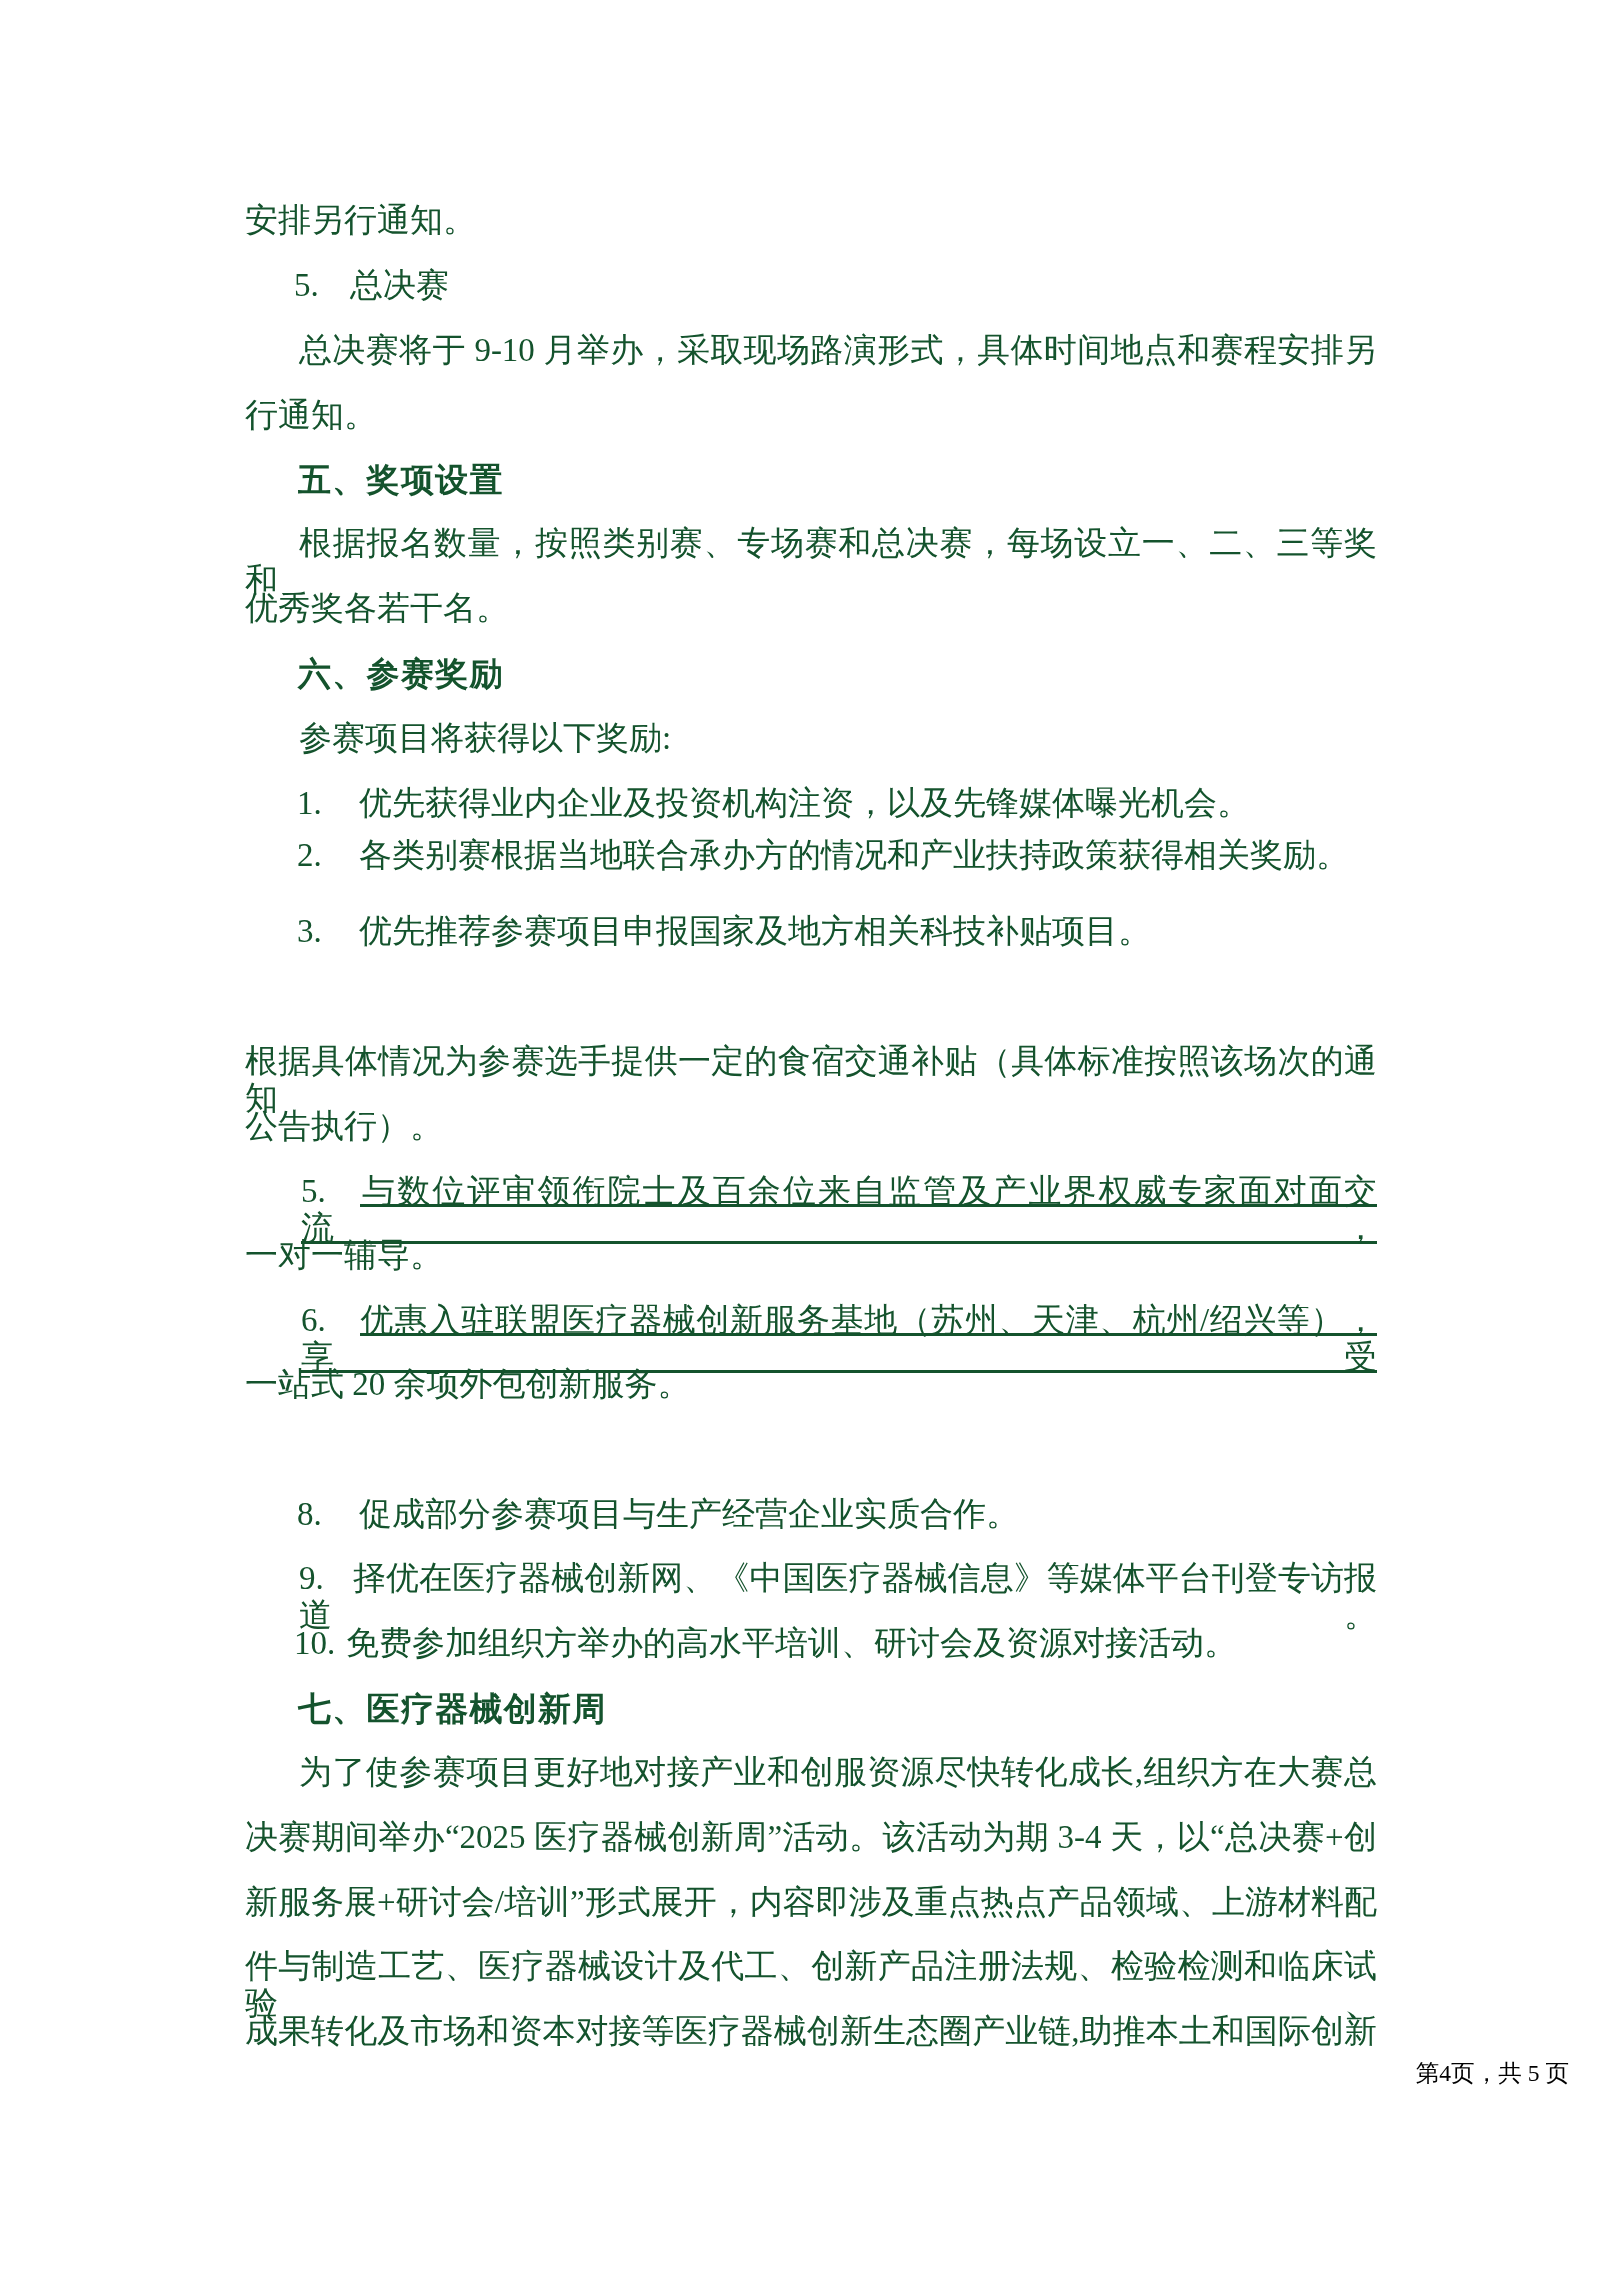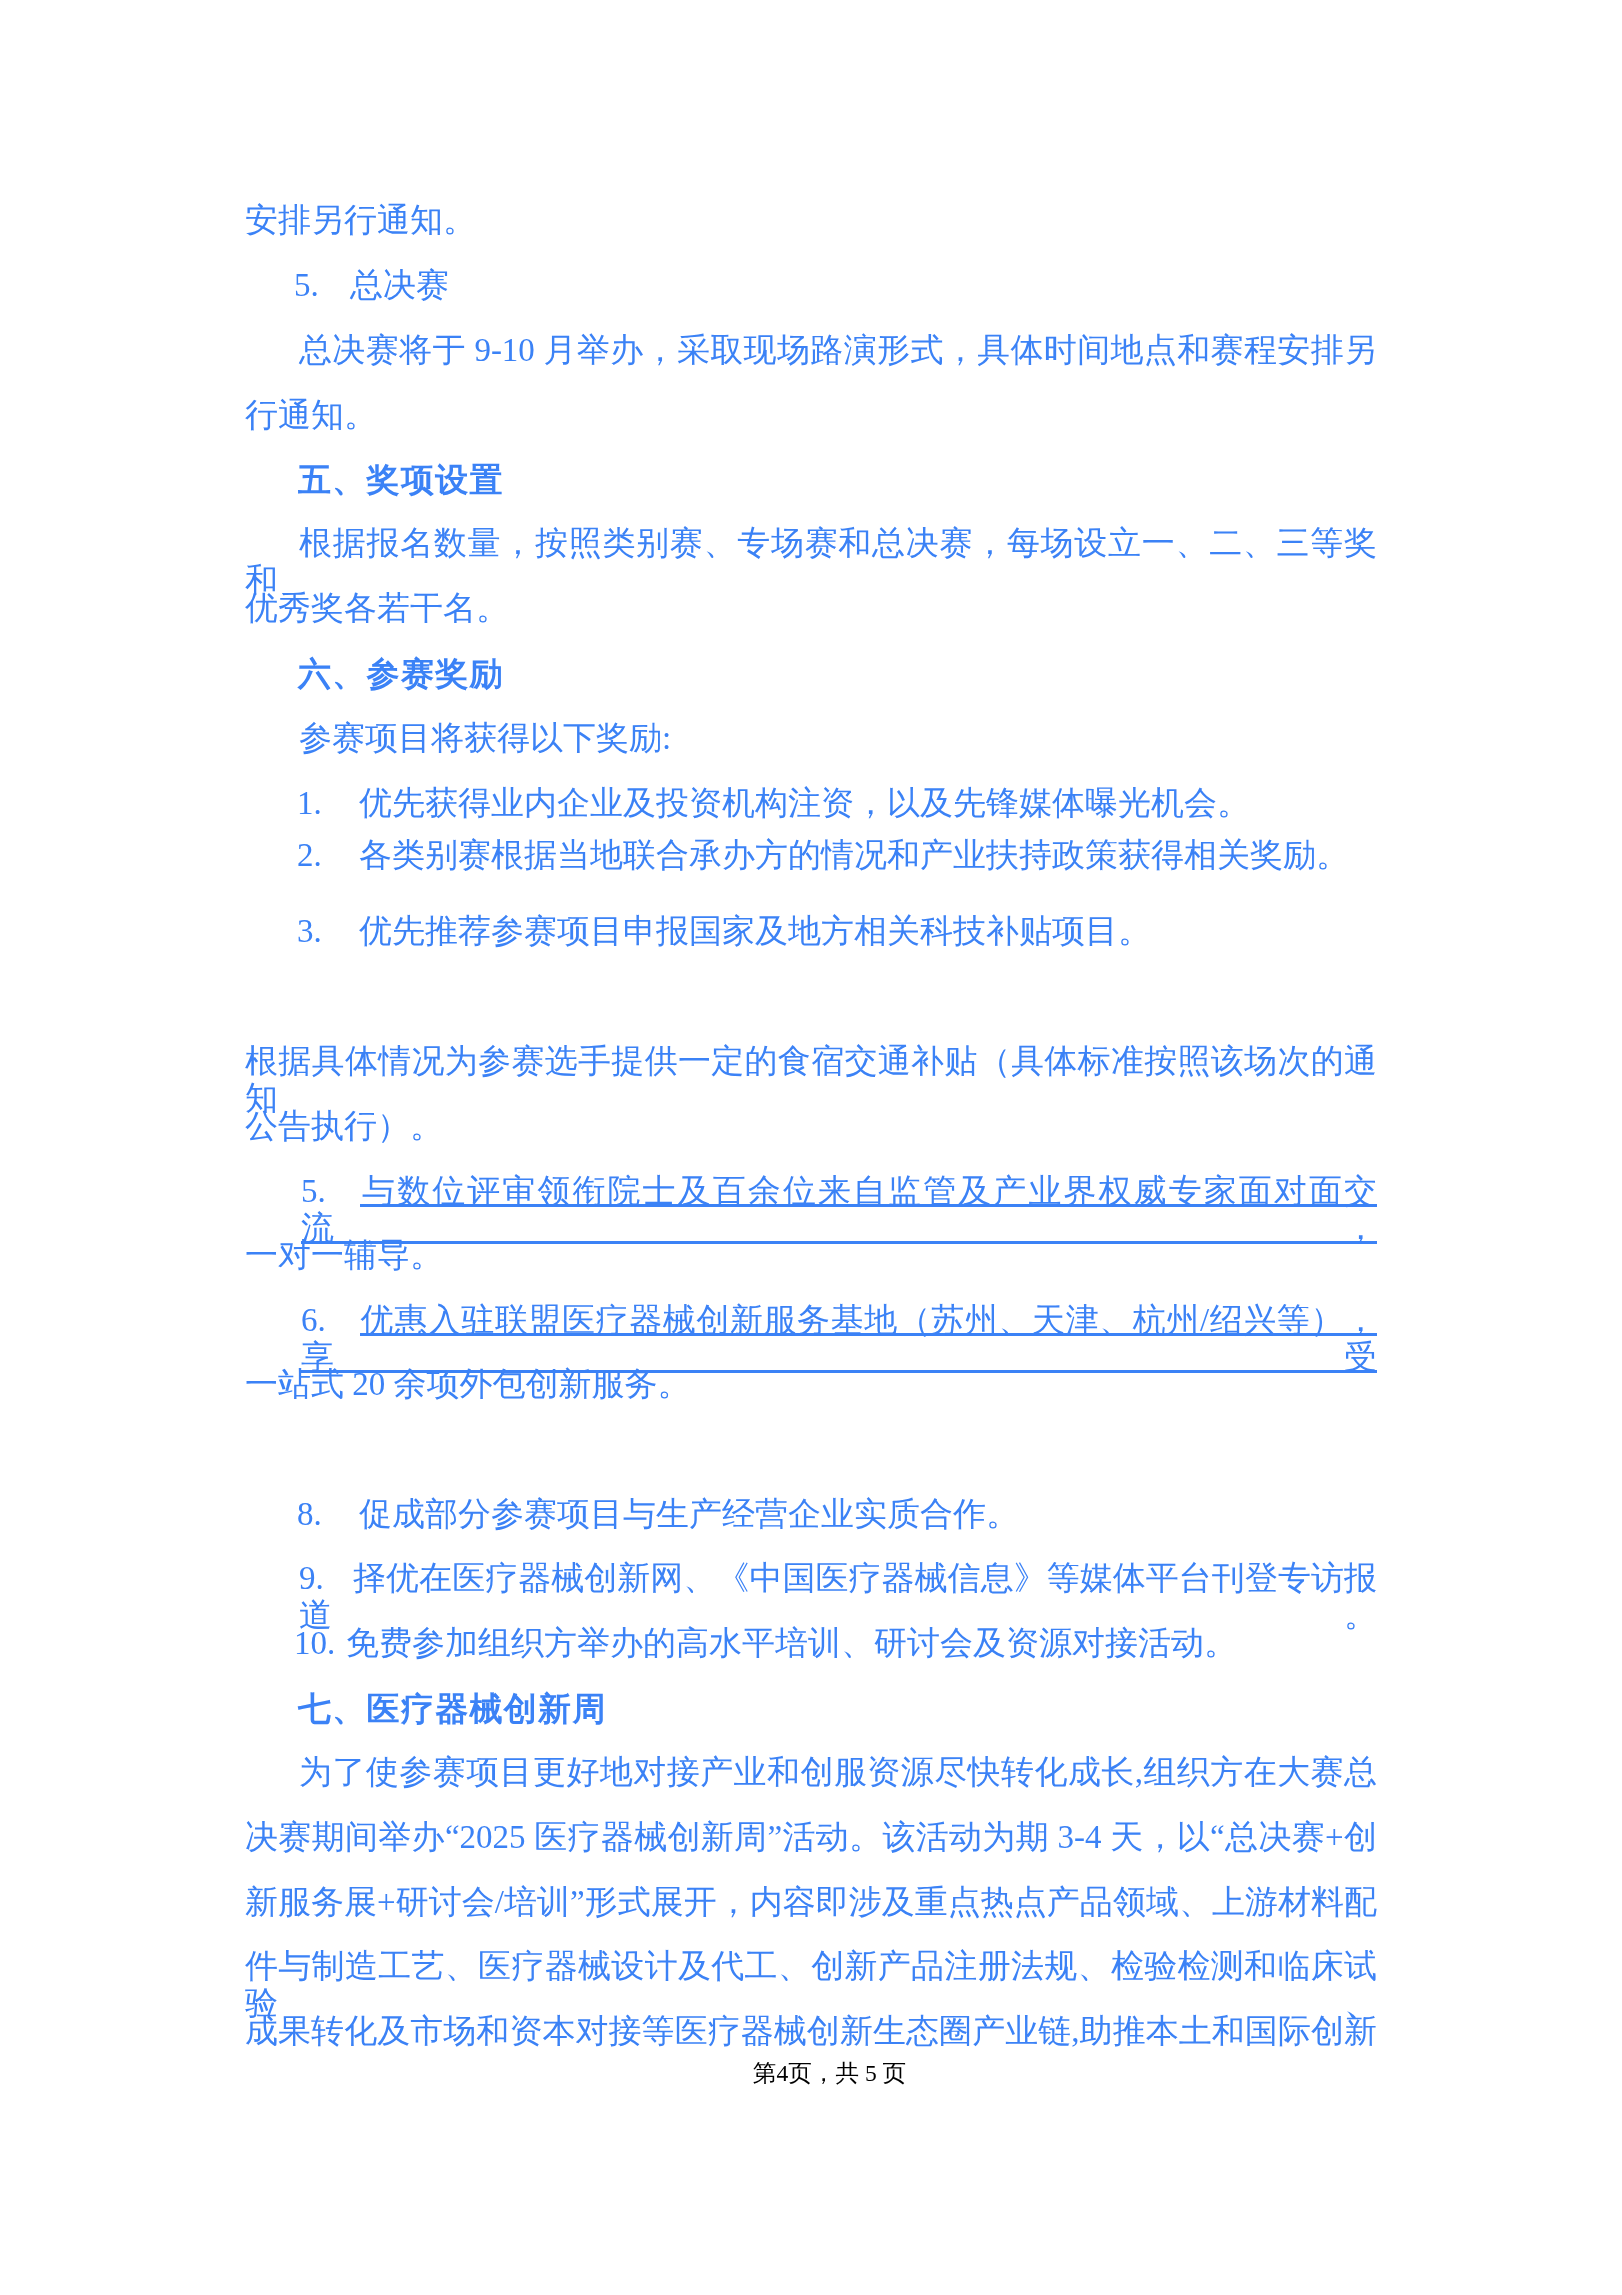--- a/index.html
+++ b/index.html
@@ -22,7 +22,7 @@
     font-size: 33px;
     line-height: 37px;
     white-space: pre;
-    color: #3b82f6;
+    color: #14532d;
   }
   
   .j {

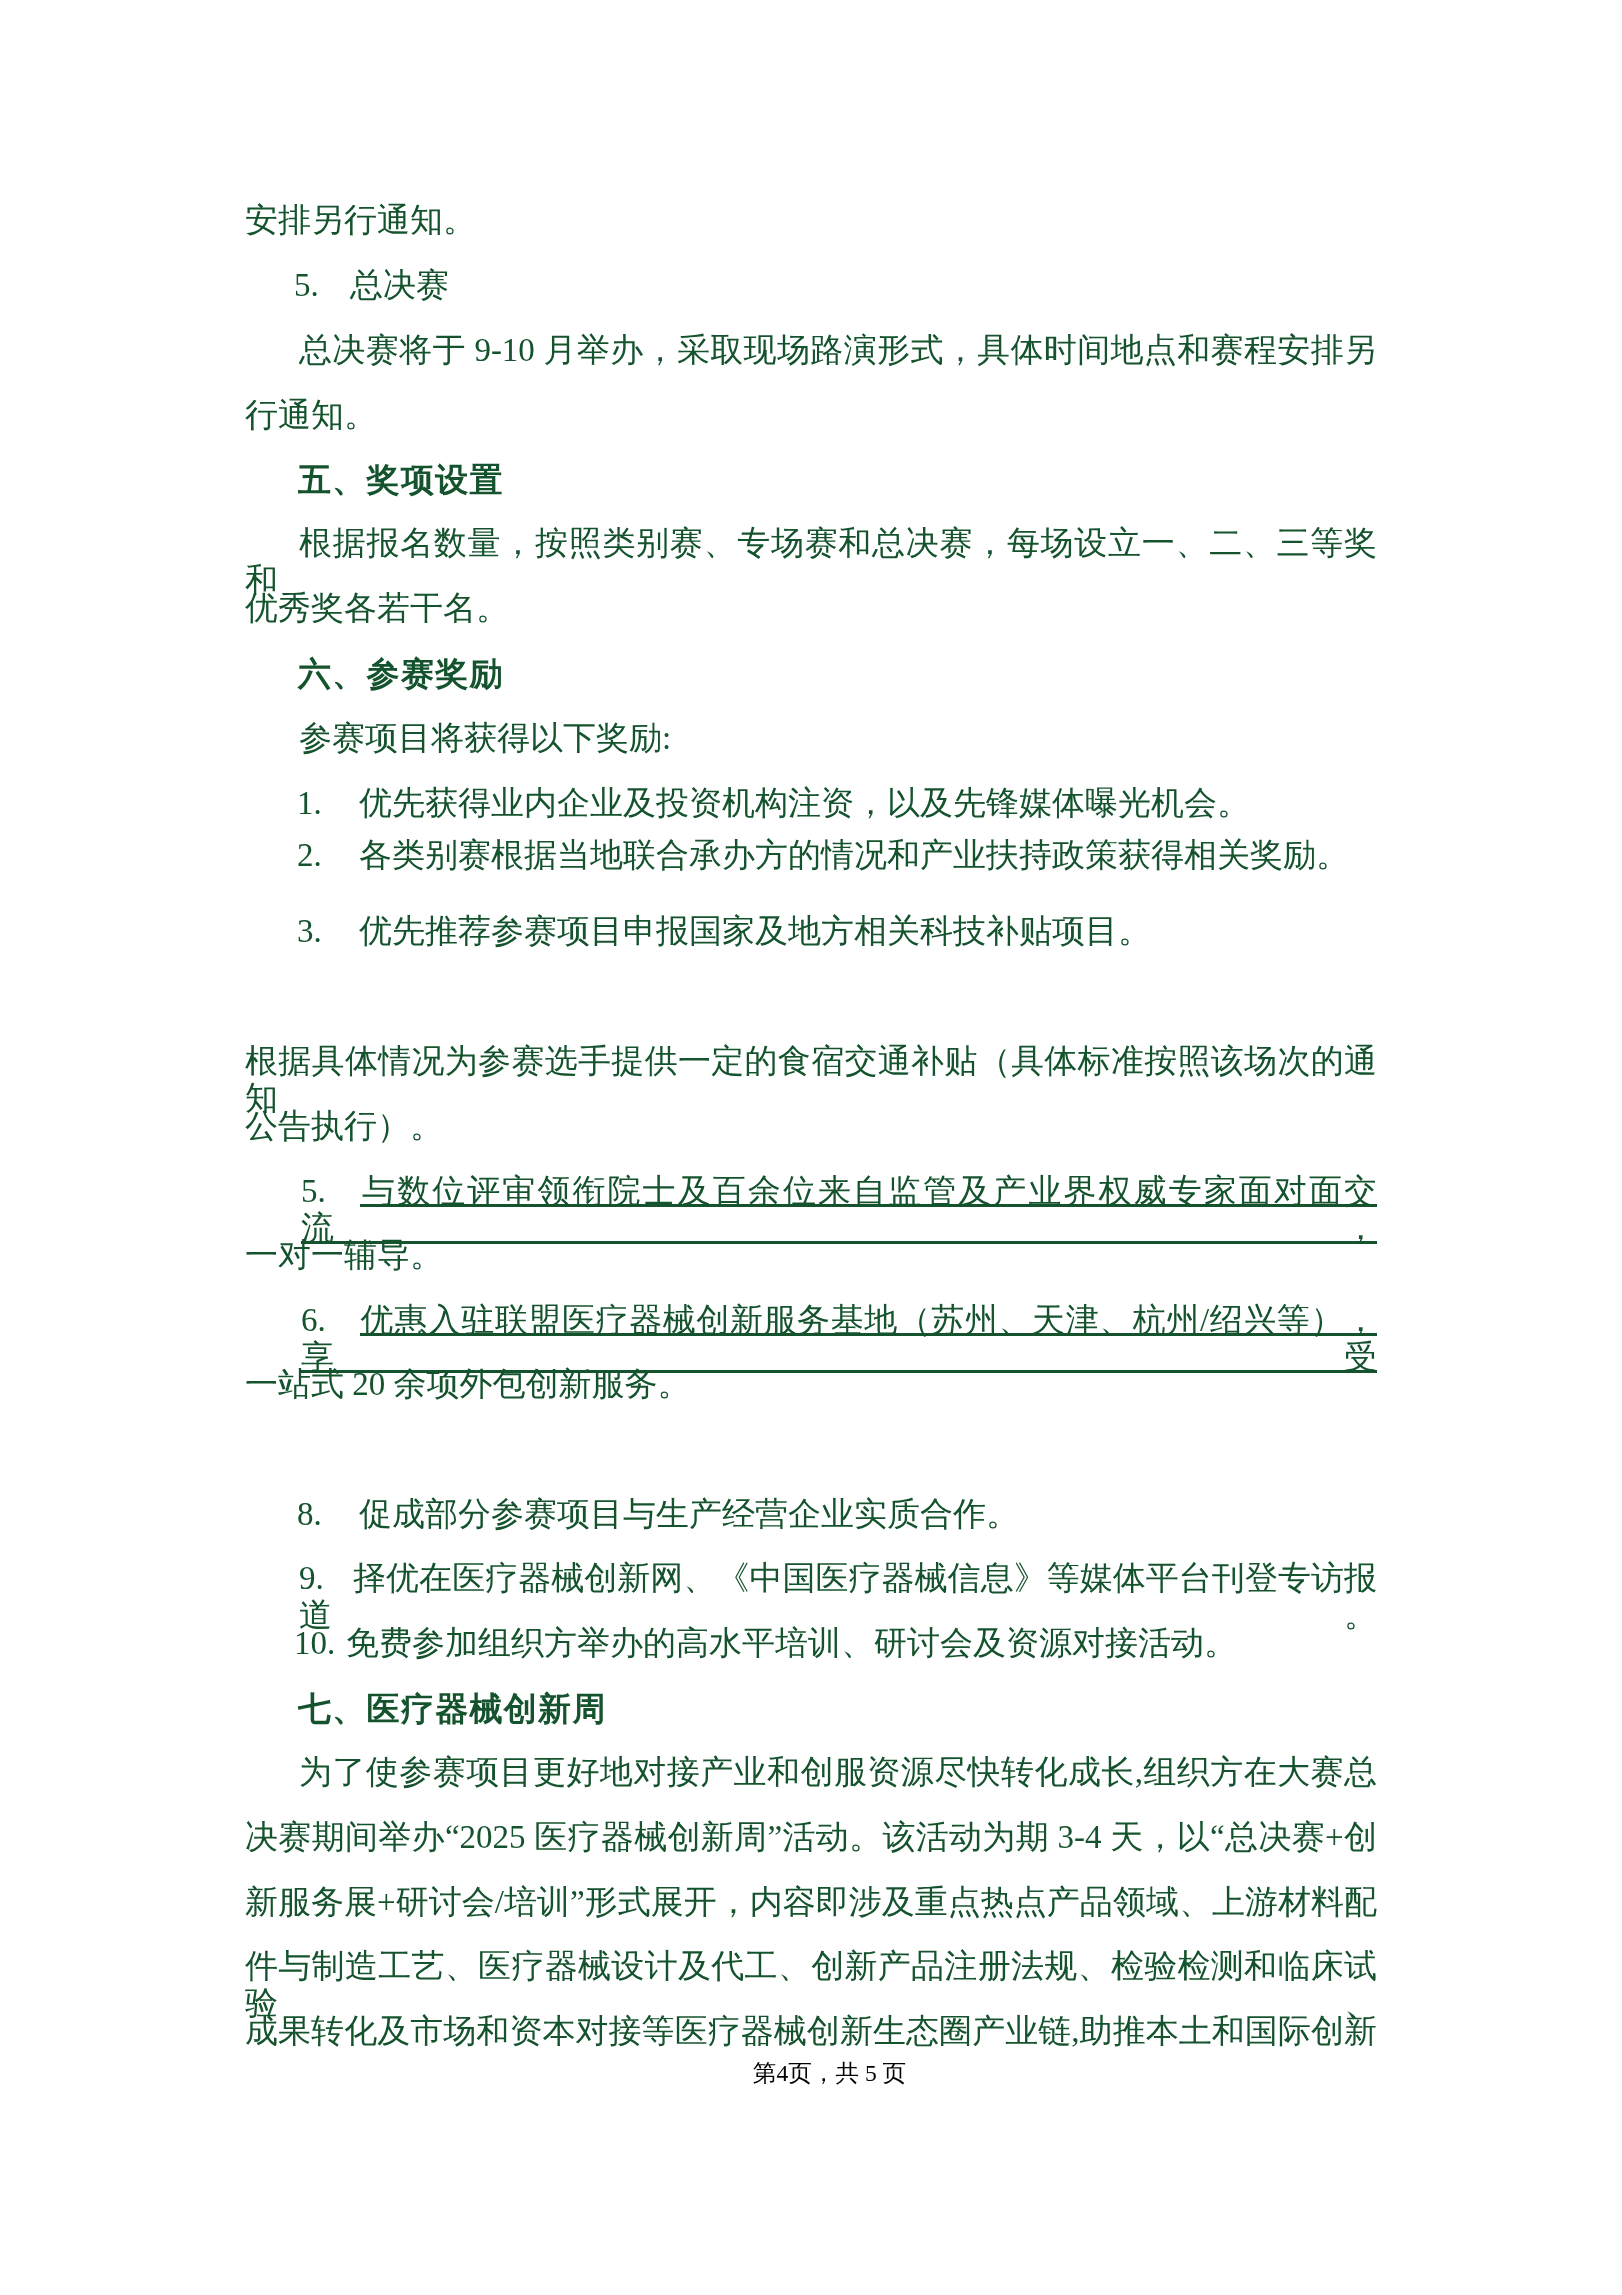--- a/index.html
+++ b/index.html
@@ -60,11 +60,10 @@
     top: 2060px;
     left: 0;
     width: 1569px;
-    text-align: center;
+    text-align: right;
     font-size: 23.6px;
     line-height: 27.5px;
     color: #000000;
-    margin-left: 45px;
   }
 </style>
 </head>

